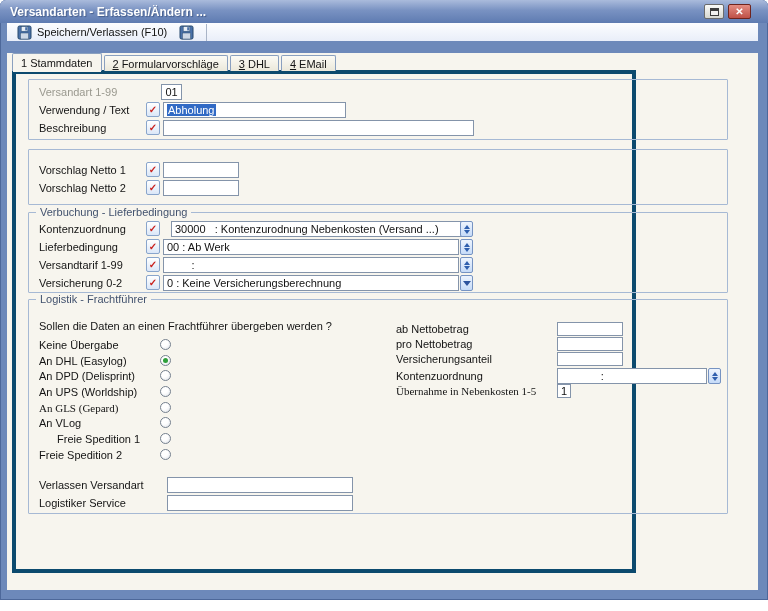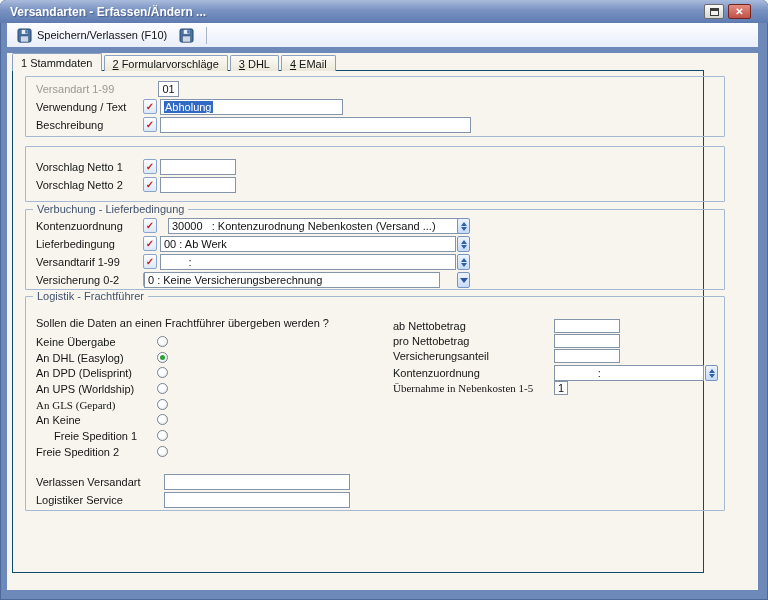--- a/index.html
+++ b/index.html
@@ -23,7 +23,7 @@
                   color:#fff; font-size:10px; font-weight:bold; line-height:1; }
 
   
-  .toolbar { position:absolute; top:23px; left:7px; right:10px; height:24px;
+  .toolbar { position:absolute; top:23px; left:7px; right:10px; height:18px;
              background:linear-gradient(#fcfdff,#e9eef9); display:flex; align-items:center; padding-left:4px; }
   .tbtn { display:flex; align-items:center; gap:5px; height:20px; padding:0 5px; background:transparent;
           border:1px solid transparent; font:11px "Liberation Sans",sans-serif; color:#111; border-radius:2px; }

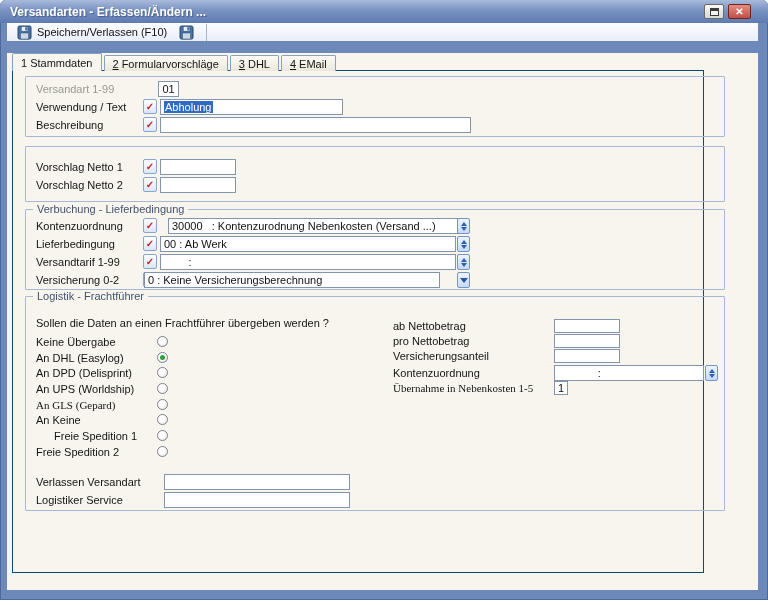--- a/index.html
+++ b/index.html
@@ -39,8 +39,8 @@
   .tab.active::after { content:""; position:absolute; left:0; right:0; bottom:-1px; height:2px; background:#f7f5ee; }
   .tab-num { margin-right:3px; }
   .tab-num.u { text-decoration:underline; }
-  .panel { position:absolute; top:17px; left:5px; width:692px; height:503px;
-           border:1px solid #0c4a6e; background:#f7f5ee; }
+  .panel { position:absolute; top:17px; left:5px; width:624px; height:503px;
+           border:4px solid #0c4a6e; background:#f7f5ee; }
 
   
   .group { position:absolute; left:12px; width:700px; border:1px solid #a6b9d4; border-radius:1px; }

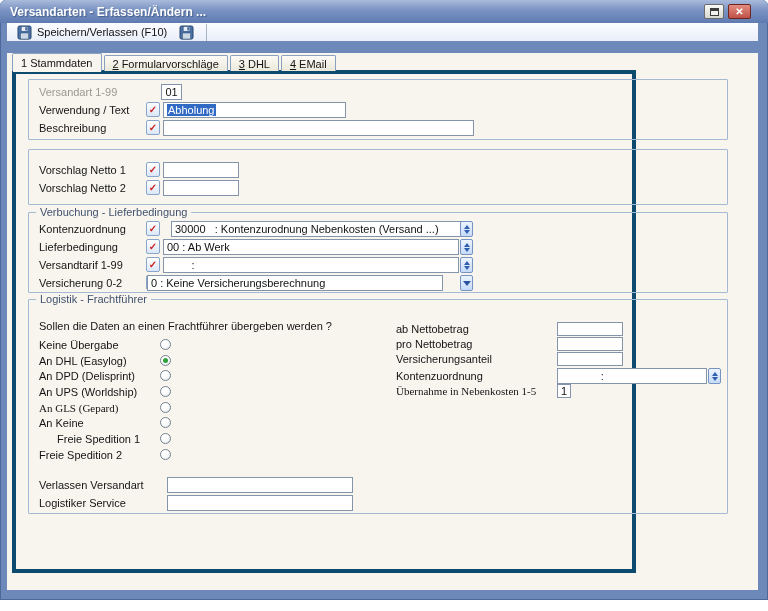--- a/index.html
+++ b/index.html
@@ -226,7 +226,7 @@
         <span class="chk" style="top:62px; left:117px;">
             <span>✓</span>
           </span>
-        <div class="tb" style="top:62px; left:118px; width:296px;"><span style="white-space:pre;">0 : Keine Versicherungsberechnung</span></div>
+        <div class="tb" style="top:62px; left:134px; width:296px;"><span style="white-space:pre;">0 : Keine Versicherungsberechnung</span></div>
         <div class="drop" style="top:62px; left:431px;">
             <span class="td1"></span>
           </div>

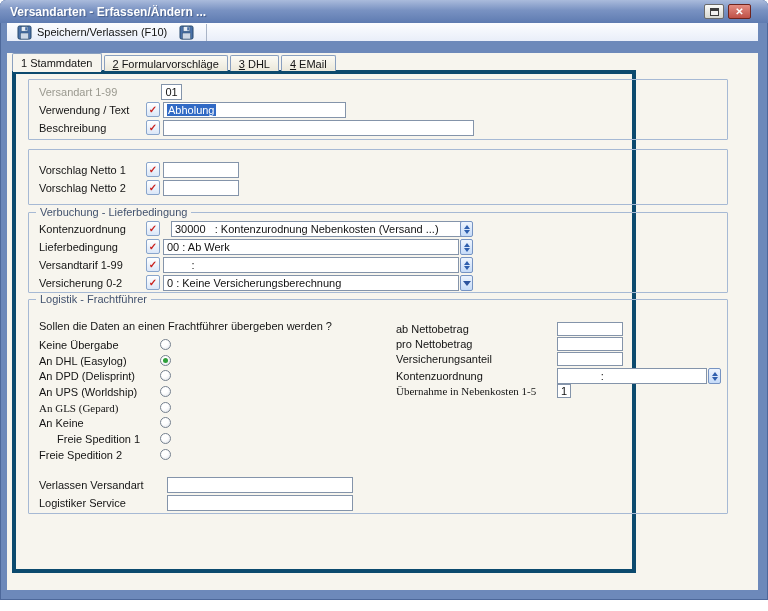--- a/index.html
+++ b/index.html
@@ -260,7 +260,7 @@
           </div>
         <span class="radio" style="top:102px; left:131px;"></span>
         <div class="r" style="top:115px; left:10px;">
-            <span class="lbl">An Keine</span>
+            <span class="lbl">An VLog</span>
           </div>
         <span class="radio" style="top:117px; left:131px;"></span>
         <div class="r" style="top:131px; left:10px;padding-left:18px;">

